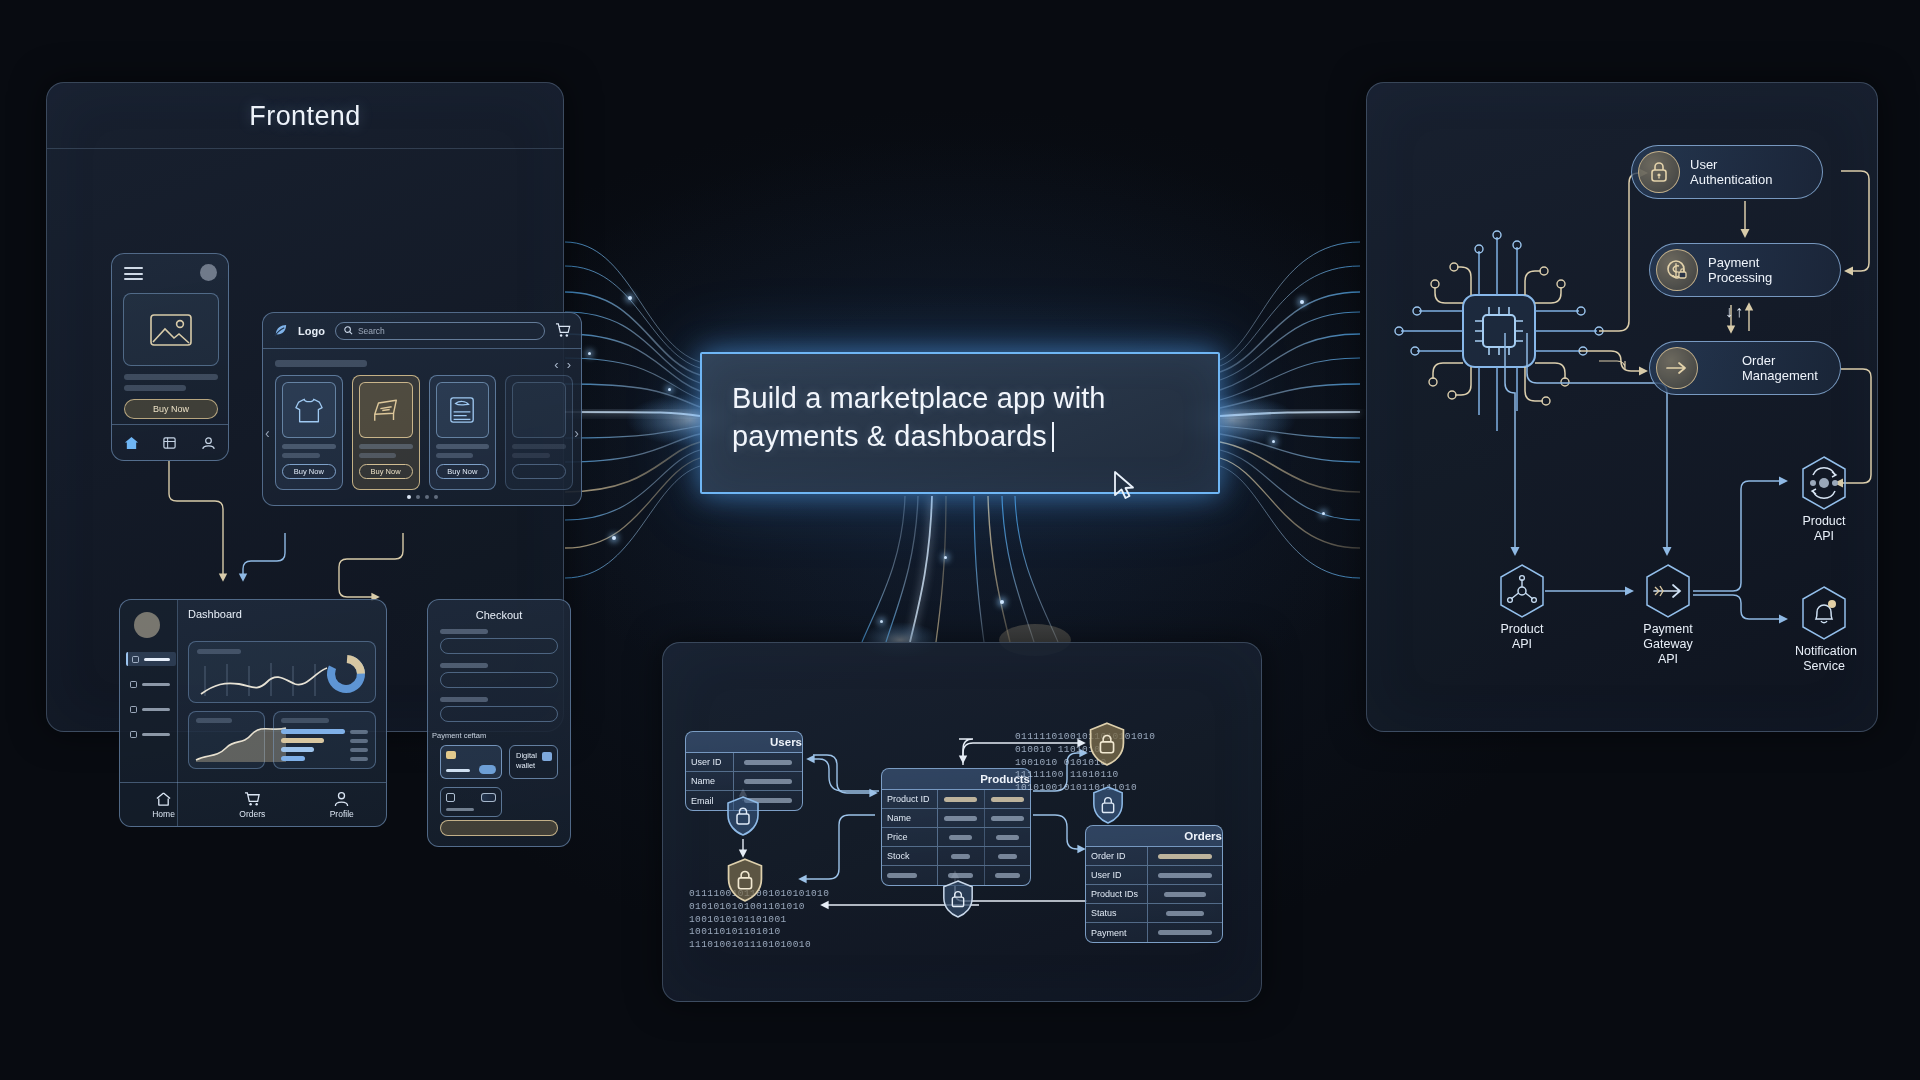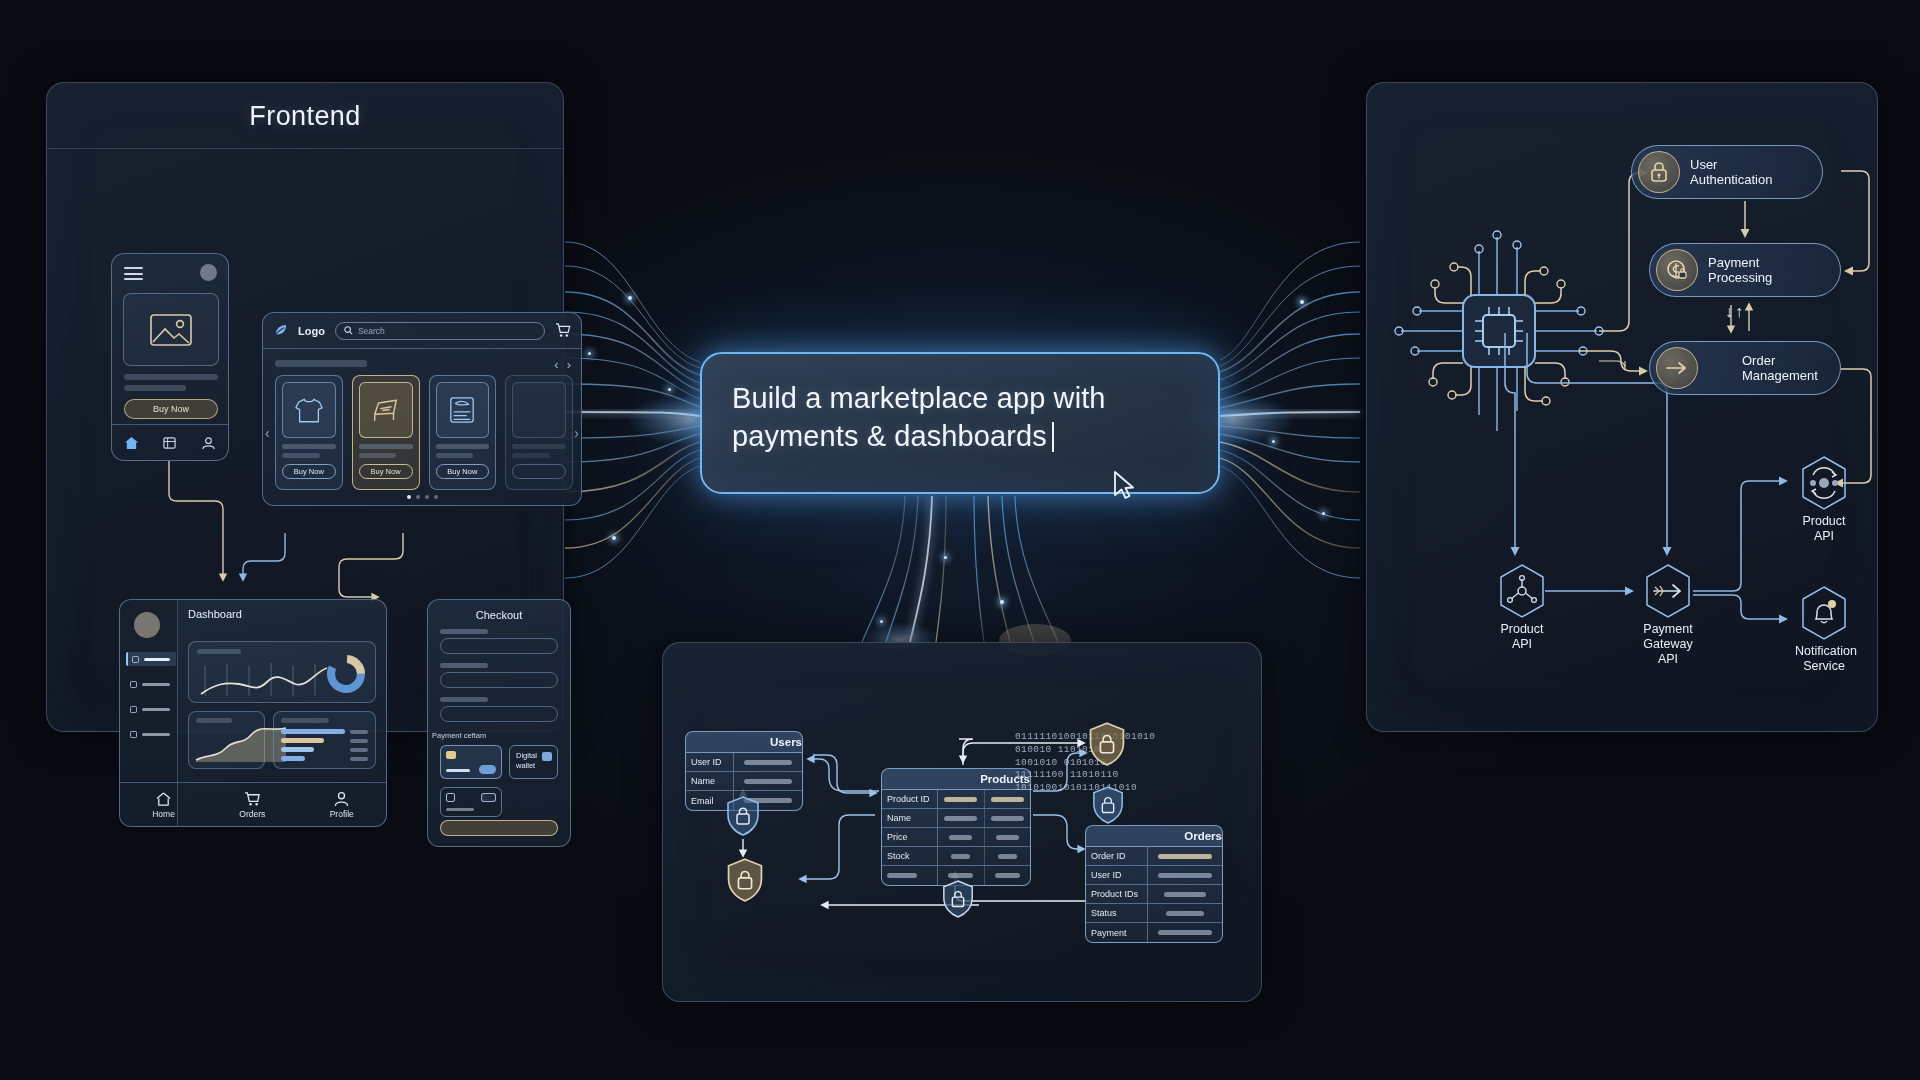--- a/index.html
+++ b/index.html
@@ -233,7 +233,7 @@
   
   #prompt-box {
     position:absolute; left:700px; top:352px; width:520px; height:142px;
-    border:2px solid #6fb6f5; border-radius:22px;
+    border:2px solid #6fb6f5; border-radius:2px;
     background: linear-gradient(160deg, rgba(50,66,86,0.93), rgba(33,45,62,0.93));
     box-shadow: 0 0 28px rgba(90,170,250,0.55), 0 0 70px rgba(70,150,240,0.28), inset 0 0 40px rgba(90,150,220,0.10);
     padding: 26px 30px;

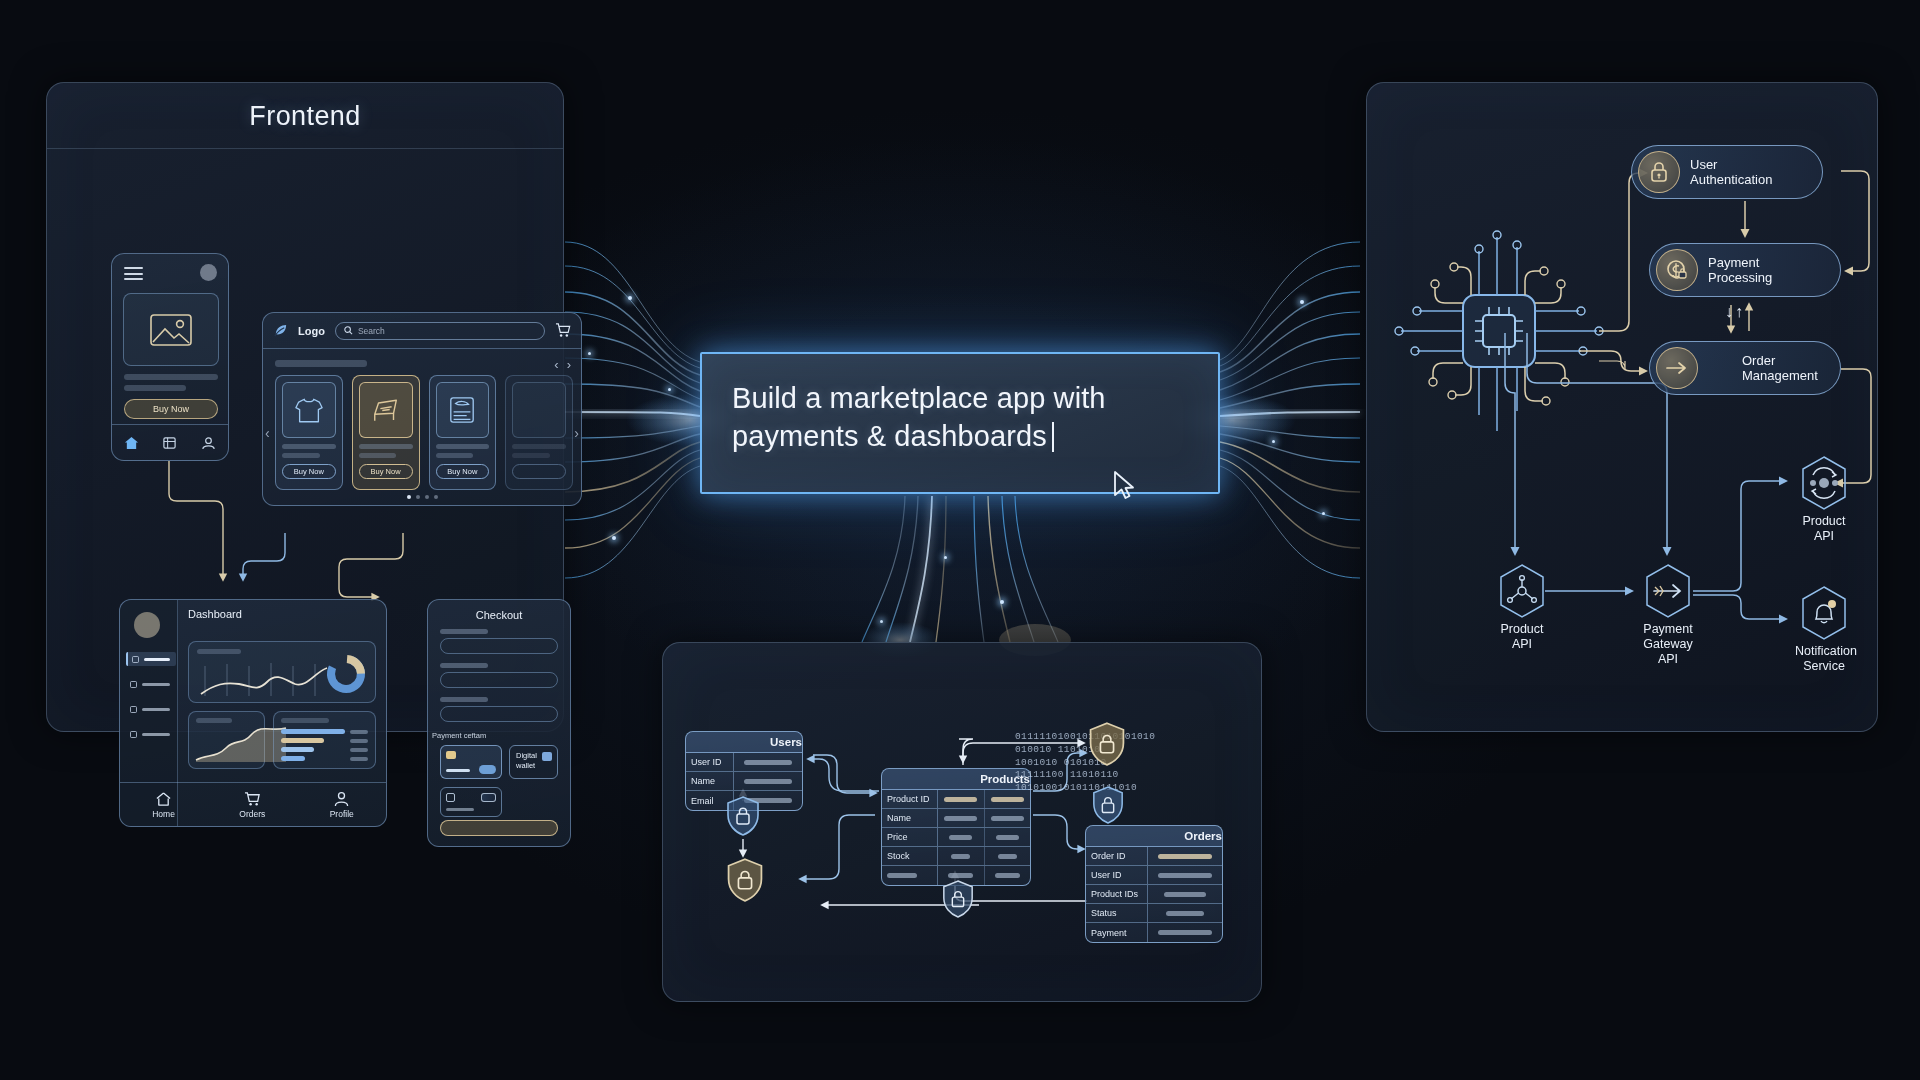--- a/index.html
+++ b/index.html
@@ -935,6 +935,11 @@
           </div>
       </div>
 
+      <div class="binblock" id="bin-left">01111001011001010101010
+0101010101001101010
+1001010101101001
+100110101101010
+11101001011101010010</div>
       <div class="binblock" id="bin-right">01111101001011010101010
 010010 1101010
 1001010 0101010

